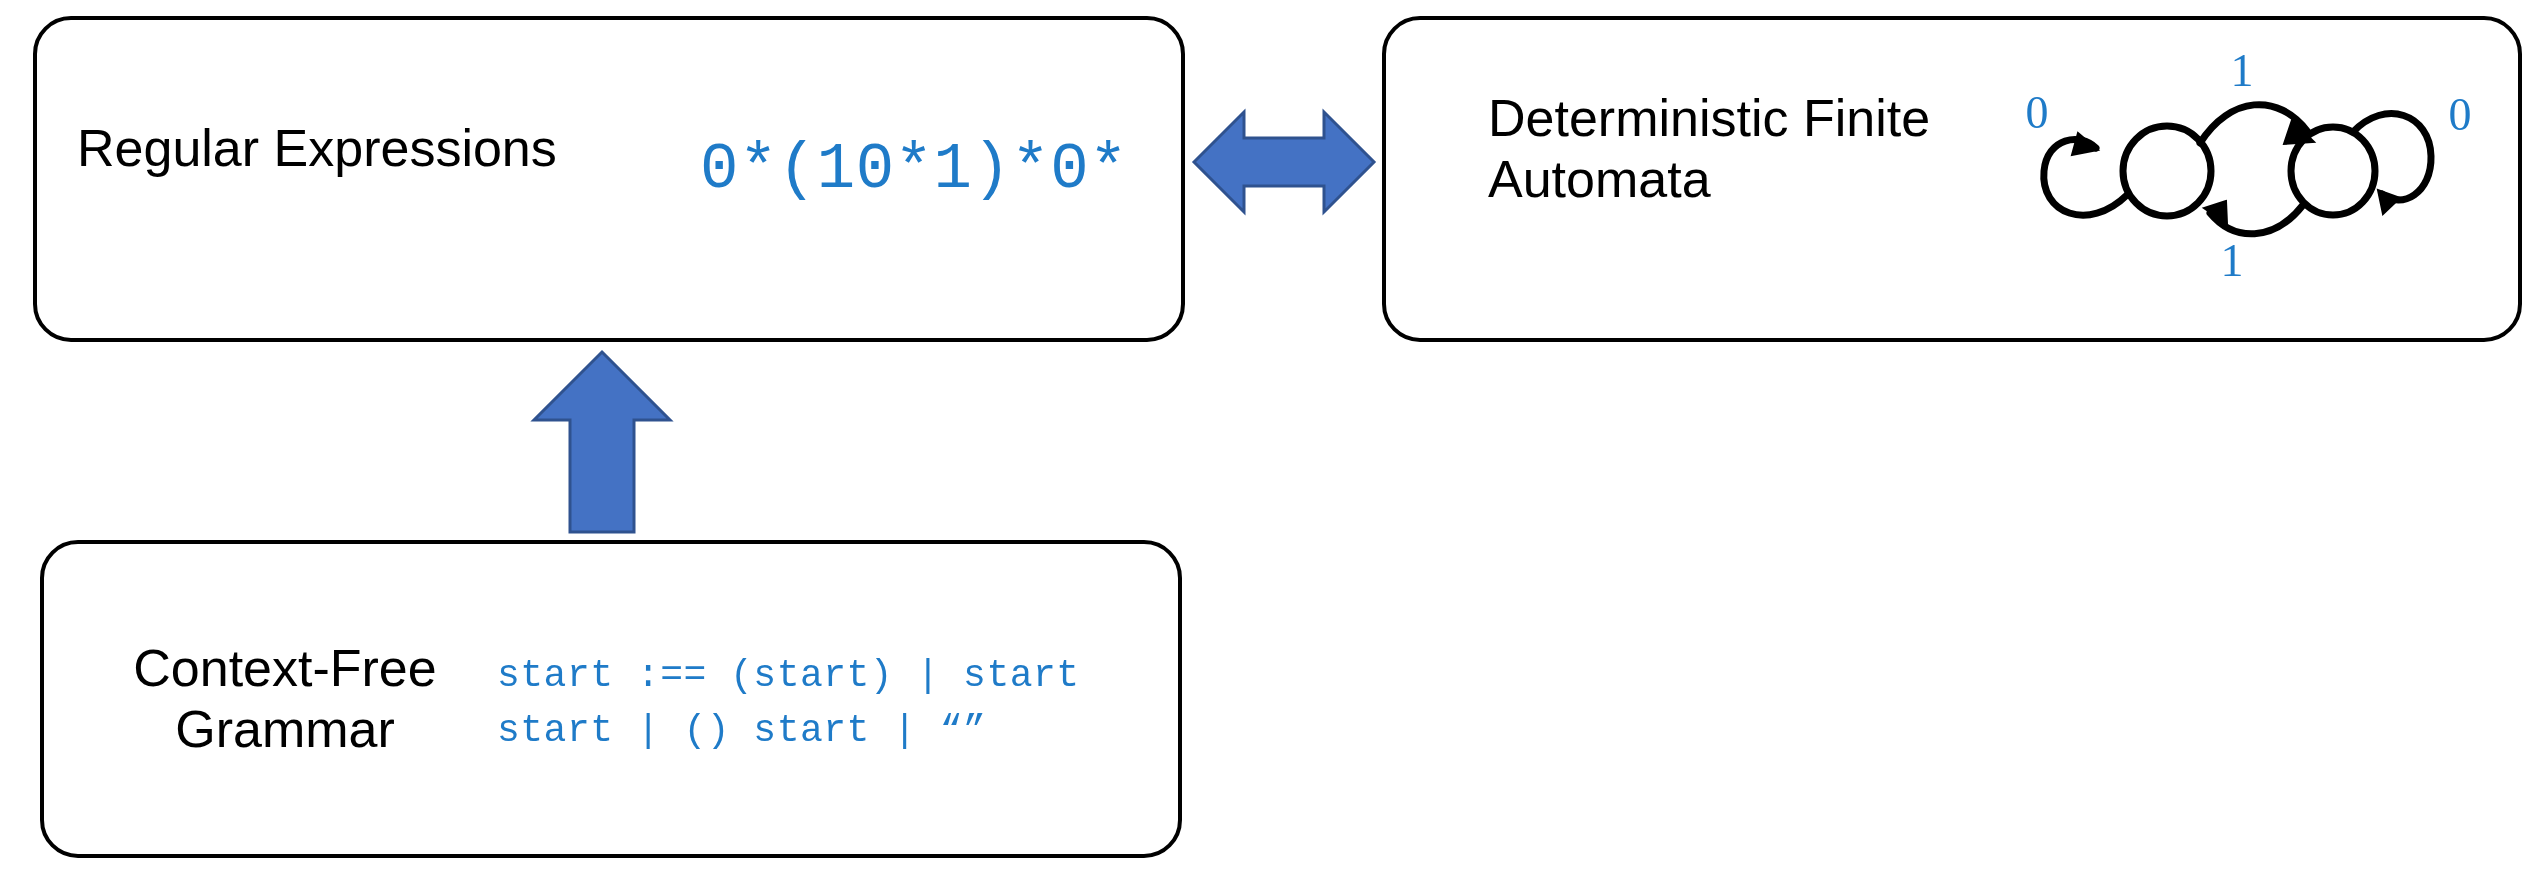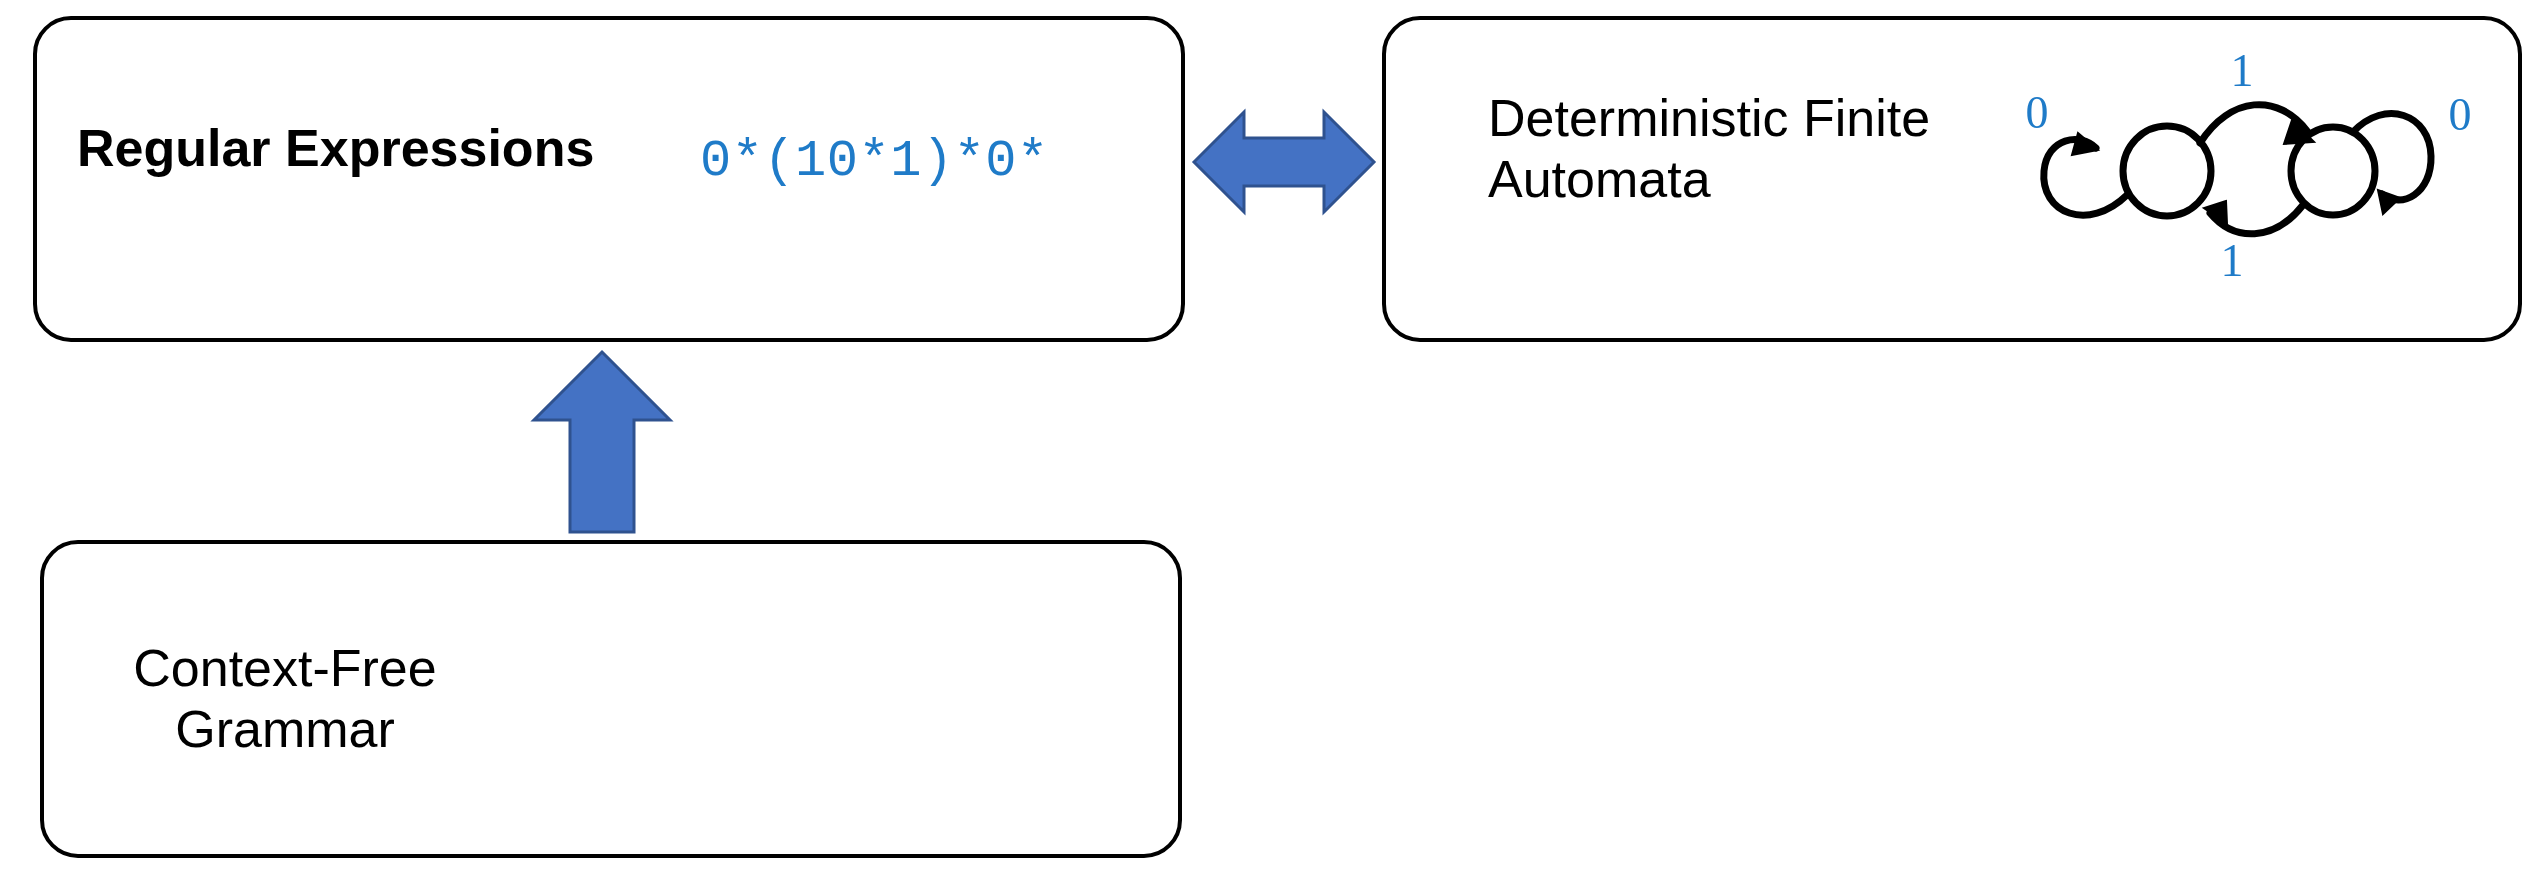--- a/index.html
+++ b/index.html
@@ -76,7 +76,6 @@
     left: 77px;
     top: 118px;
     font-size: 52px;
-    font-weight: bold;
   }
 
   #code-regex {

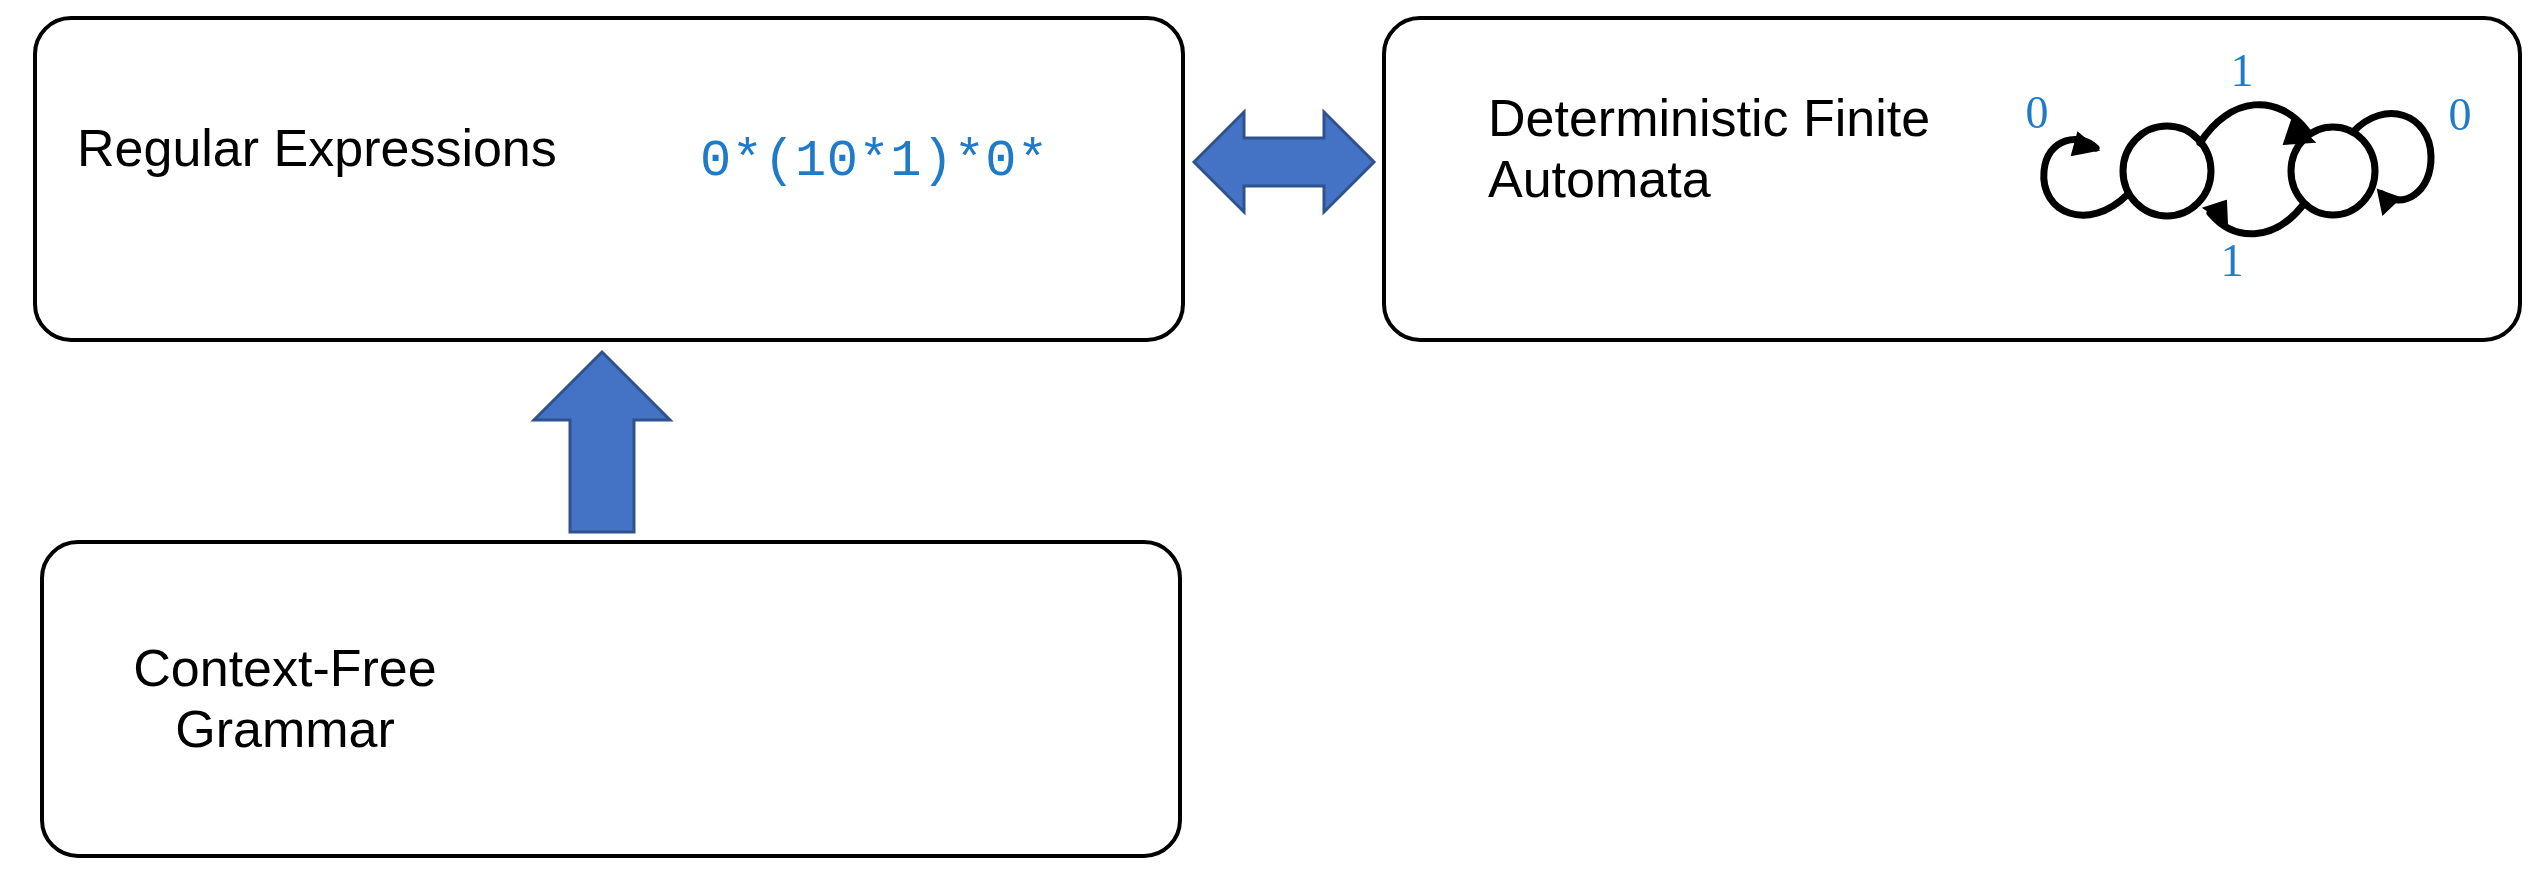--- a/index.html
+++ b/index.html
@@ -81,7 +81,7 @@
   #code-regex {
     left: 700px;
     top: 124px;
-    font-size: 52px;
+    font-size: 64px;
   }
 
   #label-dfa {

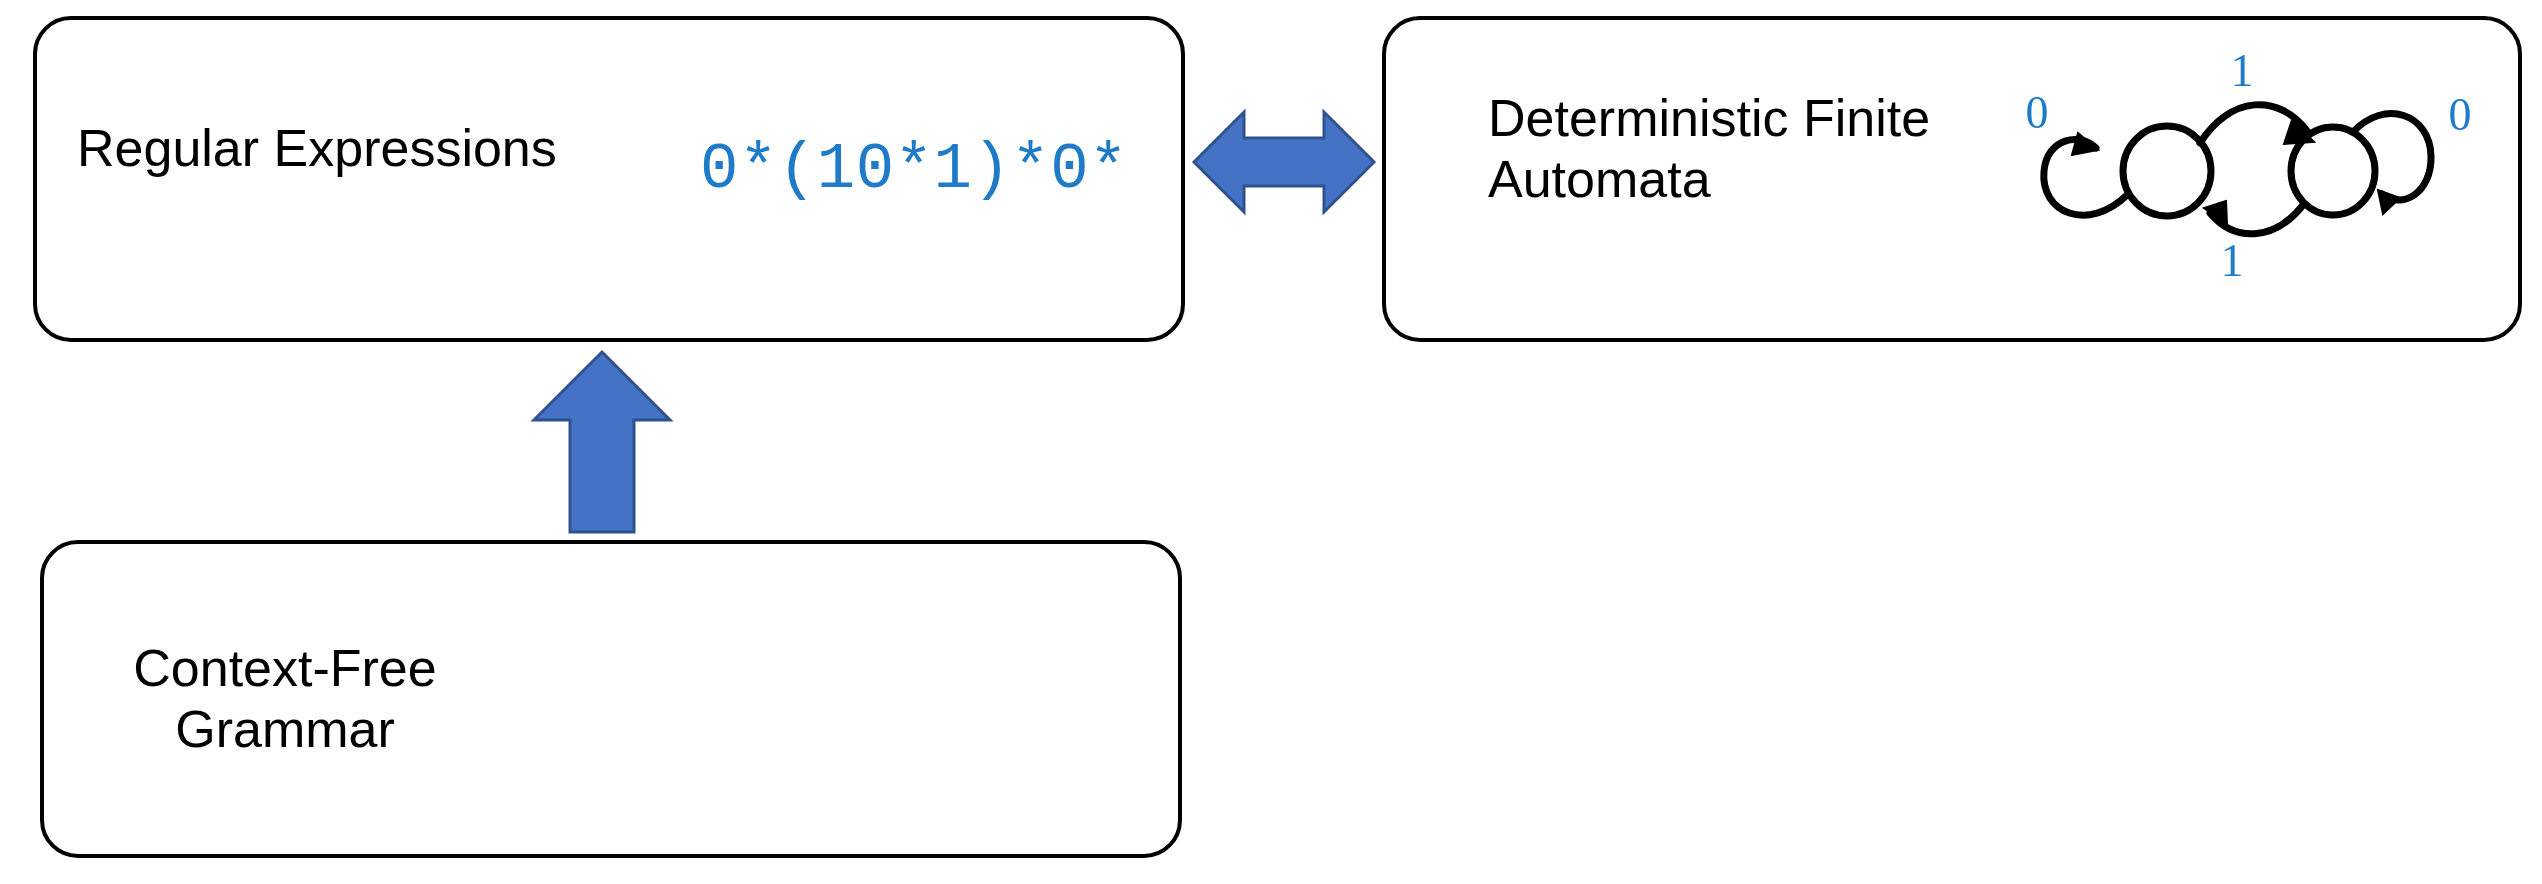--- a/index.html
+++ b/index.html
@@ -189,6 +189,8 @@
   <div class="concept-label" id="label-cfg">Context-Free
 Grammar</div>
 
+  <div class="code-text" id="code-cfg">start :== (start) | start
+start | () start | “”</div>
 
   <svg class="arrow-svg" id="arrow-bidirectional" viewBox="0 0 184 132">
     <polygon points="2,66 52,16 52,42 132,42 132,16 182,66 132,116 132,90 52,90 52,116" fill="#4472C4" stroke="#2F528F" stroke-width="3" stroke-linejoin="miter"></polygon>

